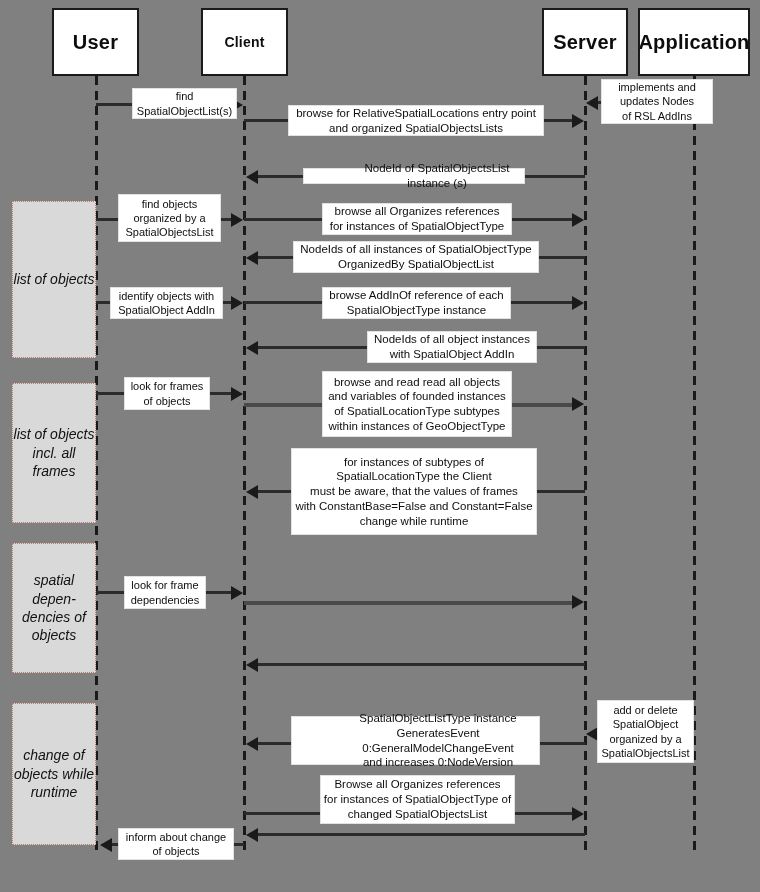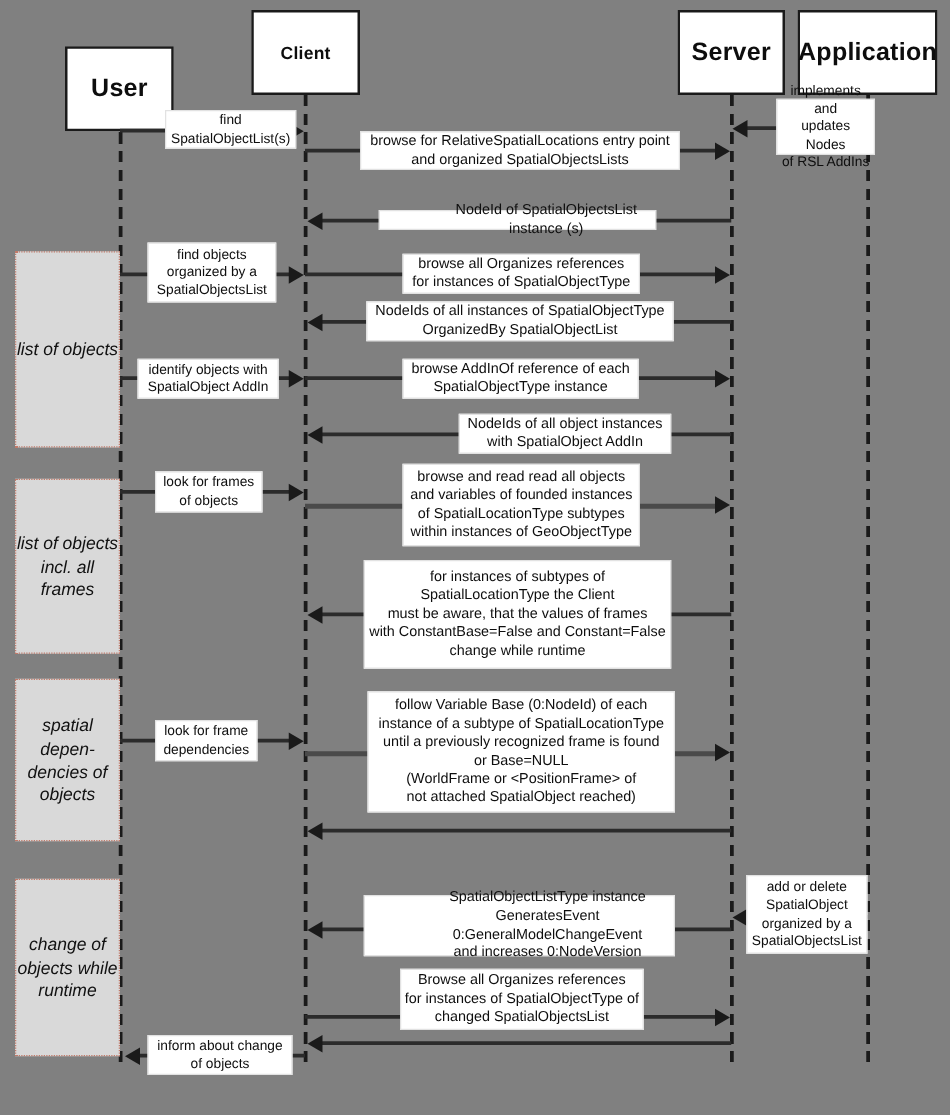--- a/index.html
+++ b/index.html
@@ -112,7 +112,7 @@
 while
 runtime</div>
 
-  <div class="actor" style="left:52px;top:8px;width:87px;height:68px;font-size:20px;margin-top:29px;">User</div>
+  <div class="actor" style="left:52px;top:8px;width:87px;height:68px;font-size:20px;">User</div>
   <div class="actor" style="left:201px;top:8px;width:87px;height:68px;font-size:14px;">Client</div>
   <div class="actor" style="left:542px;top:8px;width:86px;height:68px;font-size:20px;">Server</div>
   <div class="actor" style="left:638px;top:8px;width:112px;height:68px;font-size:20px;">Application</div>

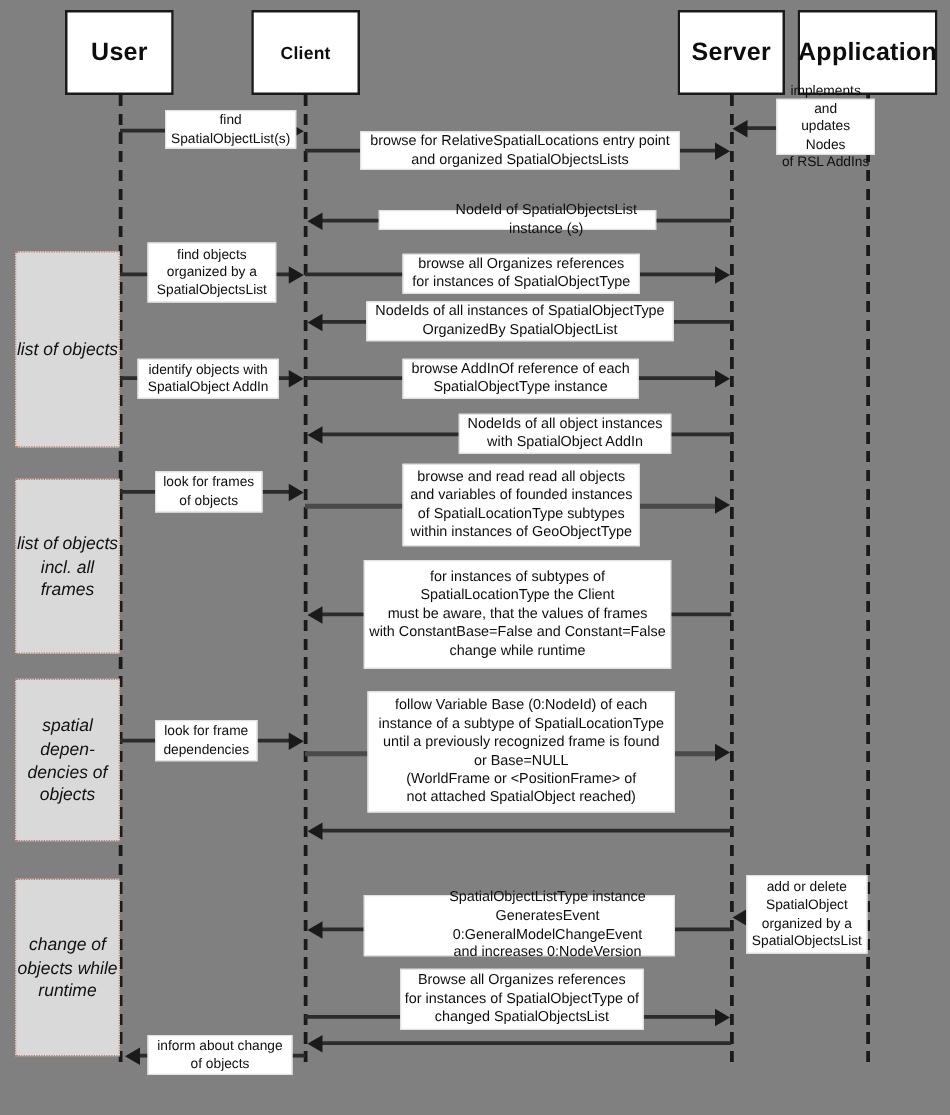--- a/index.html
+++ b/index.html
@@ -129,7 +129,7 @@
 
   <div class="shaft" style="left:594px;top:101px;width:100px;"></div>
   <div class="head left" style="left:586px;top:96px;"></div>
-  <div class="msg" style="left:601px;top:79px;width:79px;height:45px;font-size:11px;margin-left:20px;">implements and
+  <div class="msg" style="left:601px;top:79px;width:112px;height:45px;font-size:11px;">implements and
 updates Nodes
 of RSL AddIns</div>
 

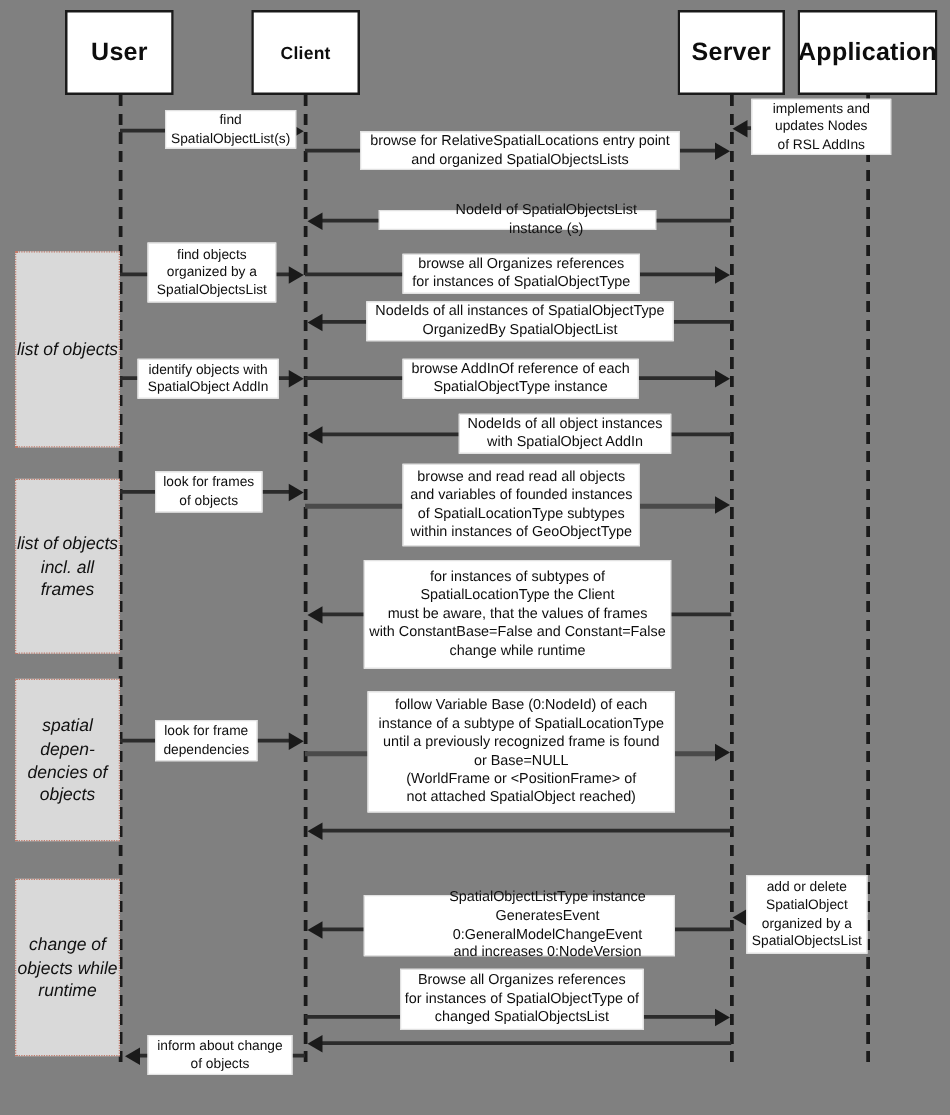--- a/index.html
+++ b/index.html
@@ -195,12 +195,6 @@
 
   <div class="shaft thick" style="left:244px;top:601px;width:333px;"></div>
   <div class="head right" style="left:572px;top:595px;"></div>
-  <div class="msg" style="left:294px;top:553px;width:246px;height:97px;font-size:11.5px;">follow Variable Base (0:NodeId) of each
-instance of a subtype of SpatialLocationType
-until a previously recognized frame is found
-or Base=NULL
-(WorldFrame or &lt;PositionFrame&gt; of
-not attached SpatialObject reached)</div>
 
   <div class="shaft" style="left:252px;top:663px;width:333px;"></div>
   <div class="head left" style="left:246px;top:658px;"></div>

